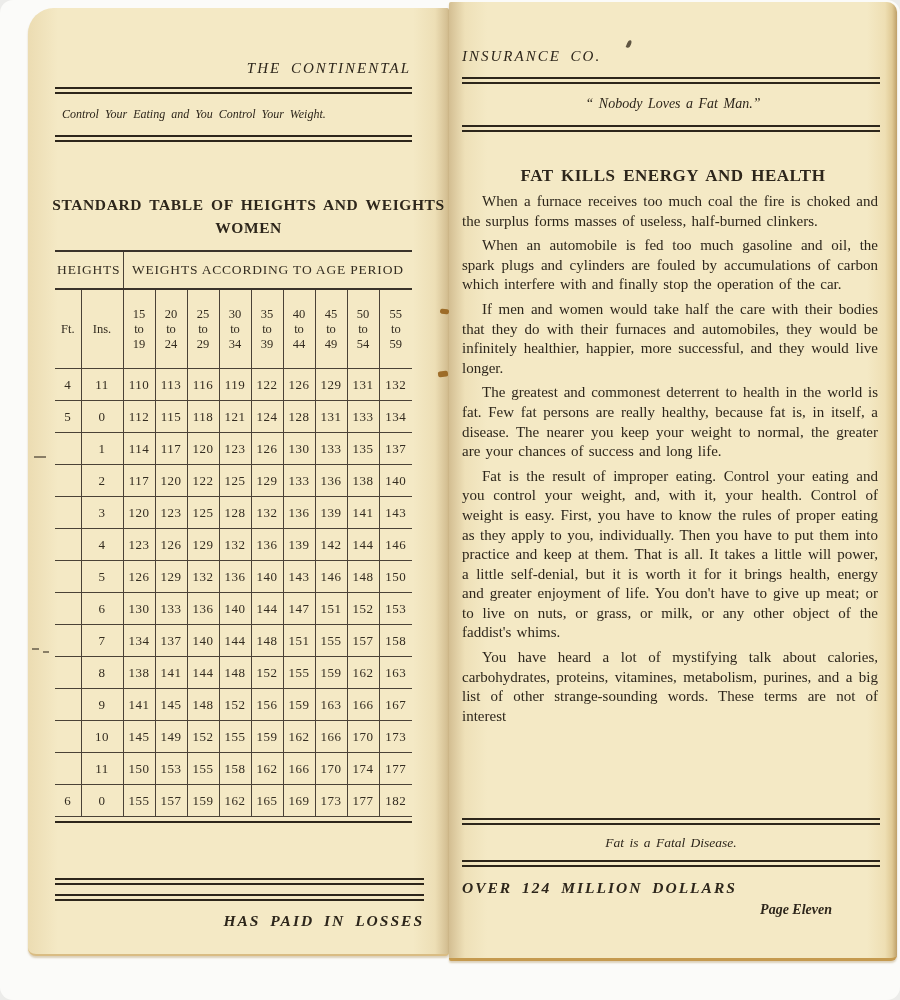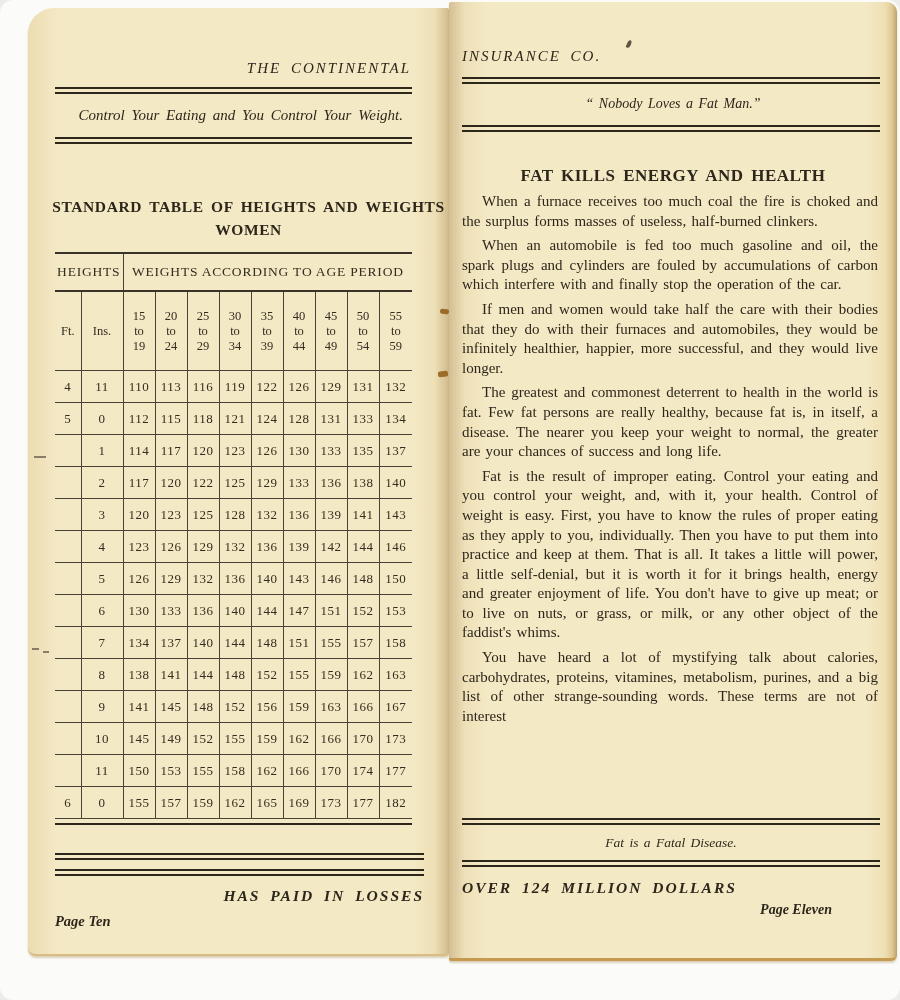--- a/index.html
+++ b/index.html
@@ -39,7 +39,7 @@
   .lp-head { padding:52px 38px 0 0; text-align:right; font-style:italic; font-size:15px; letter-spacing:2px; word-spacing:4px; }
   .lp-rule { margin:10px 37px 0 27px; }
   .lp-rule2 { margin-top:13px; }
-  .lp-motto { margin-top:13px; text-align:right; font-style:italic; font-size:15px; word-spacing:3px; padding:0 46px; }
+  .lp-motto { margin-top:13px; text-align:left; font-style:italic; font-size:12px; word-spacing:3px; padding:0 34px; }
   .lp-title { margin-top:54px; text-align:center; font-weight:bold; font-size:15.5px; letter-spacing:0.6px; word-spacing:3px;margin-left:20px; }
   .lp-title .t2 { margin-top:5px; }
   .wtable { border-collapse:collapse; table-layout:fixed; width:357px; margin:13px 37px 0 27px; border-top:2px solid #3a332a; border-bottom:1px solid #4a4236; }

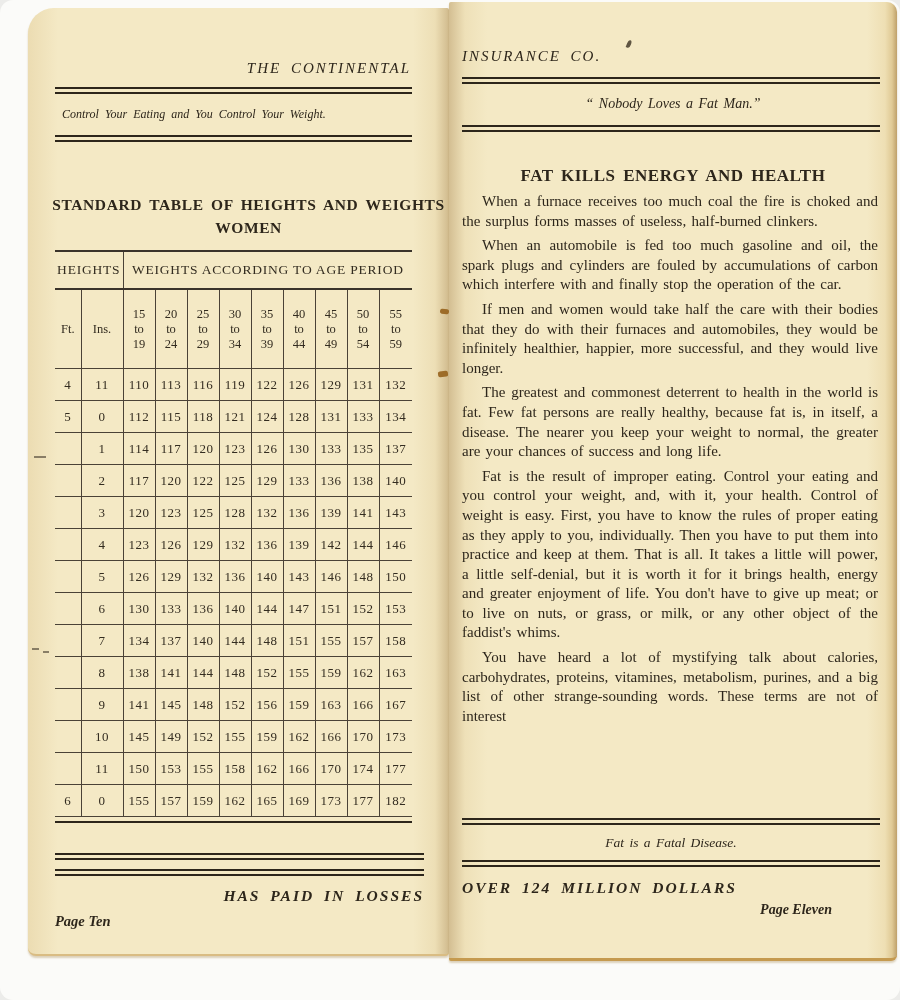--- a/index.html
+++ b/index.html
@@ -320,7 +320,6 @@
       <div class="rule-double"></div>
       <div class="rule-double f-rule2"></div>
       <div class="f-banner">HAS PAID IN LOSSES</div>
-      <div class="f-pageno">Page Ten</div>
     </div>
   </div>
 

